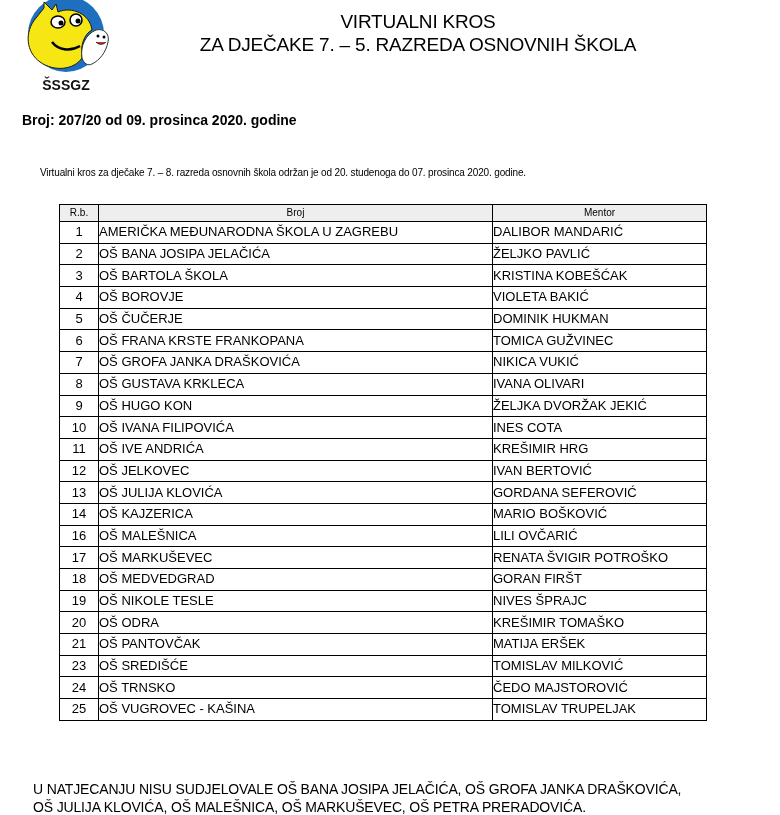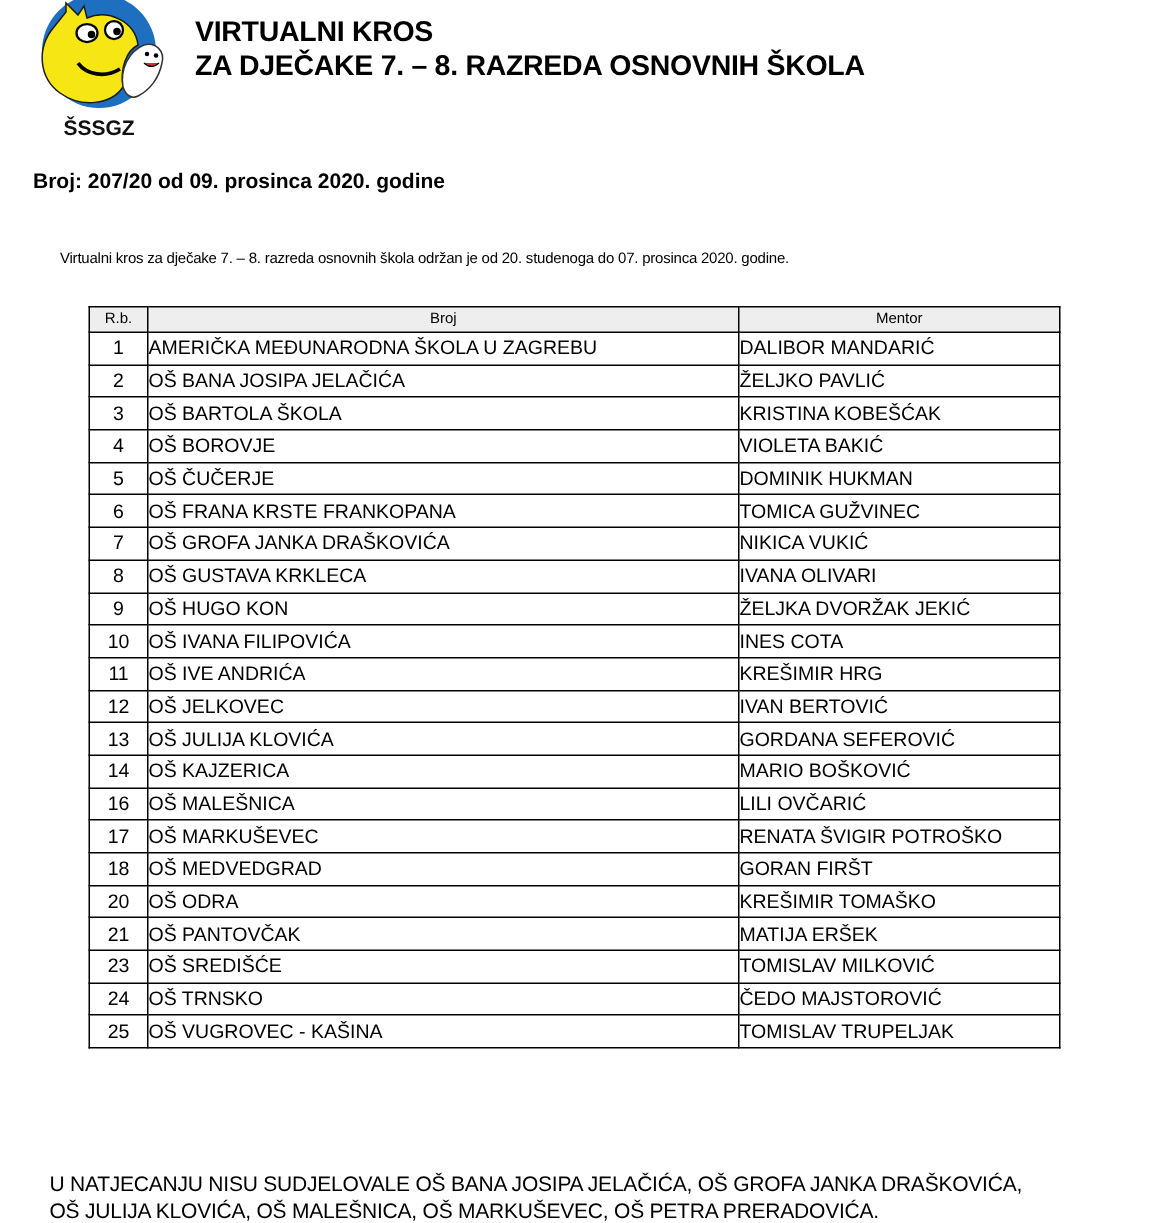--- a/index.html
+++ b/index.html
@@ -9,8 +9,8 @@
   }
   .logo { position: absolute; left: 14px; top: 0; width: 104px; height: 95px; }
   .title {
-    position: absolute; left: 130px; width: 600px; top: 10px;
-    font-weight: bold; font-size: 19px; line-height: 23px;
+    position: absolute; left: 118px; width: 600px; top: 10px;
+    text-align: center; font-weight: normal; font-size: 19px; line-height: 23px;
     letter-spacing: -0.2px;
   }
   .broj {

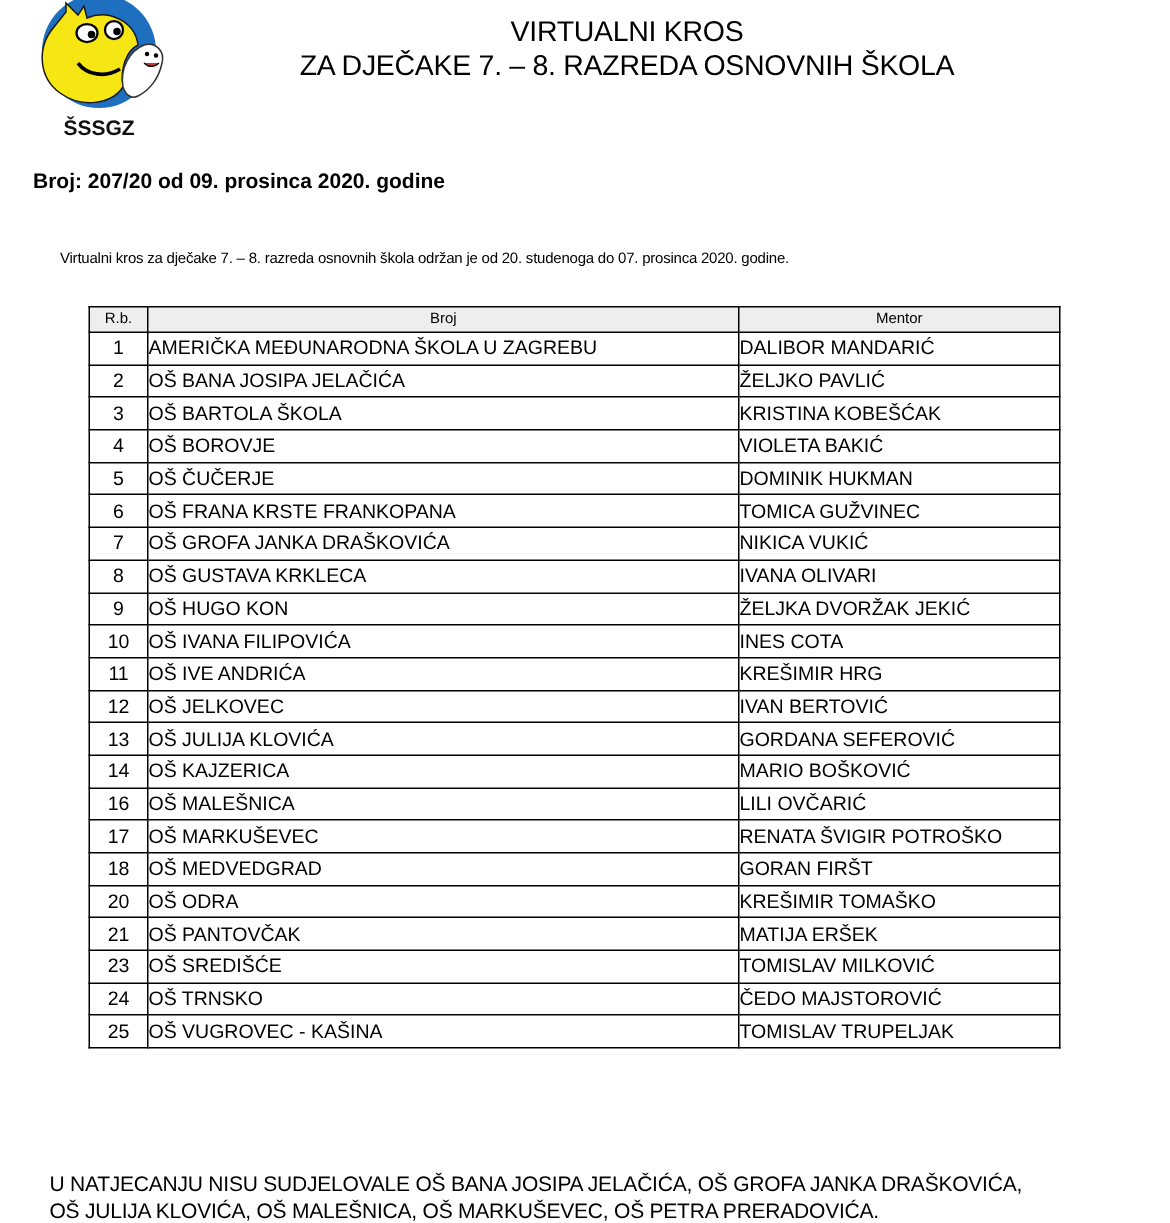--- a/index.html
+++ b/index.html
@@ -61,7 +61,7 @@
 
 <div class="title">
   <div>VIRTUALNI KROS</div>
-  <div>ZA DJEČAKE 7. – 8. RAZREDA OSNOVNIH ŠKOLA</div>
+  <div>ZA DJEČAKE 7. – 5. RAZREDA OSNOVNIH ŠKOLA</div>
 </div>
 
 <div class="broj">Broj: 207/20 od 09. prosinca 2020. godine</div>

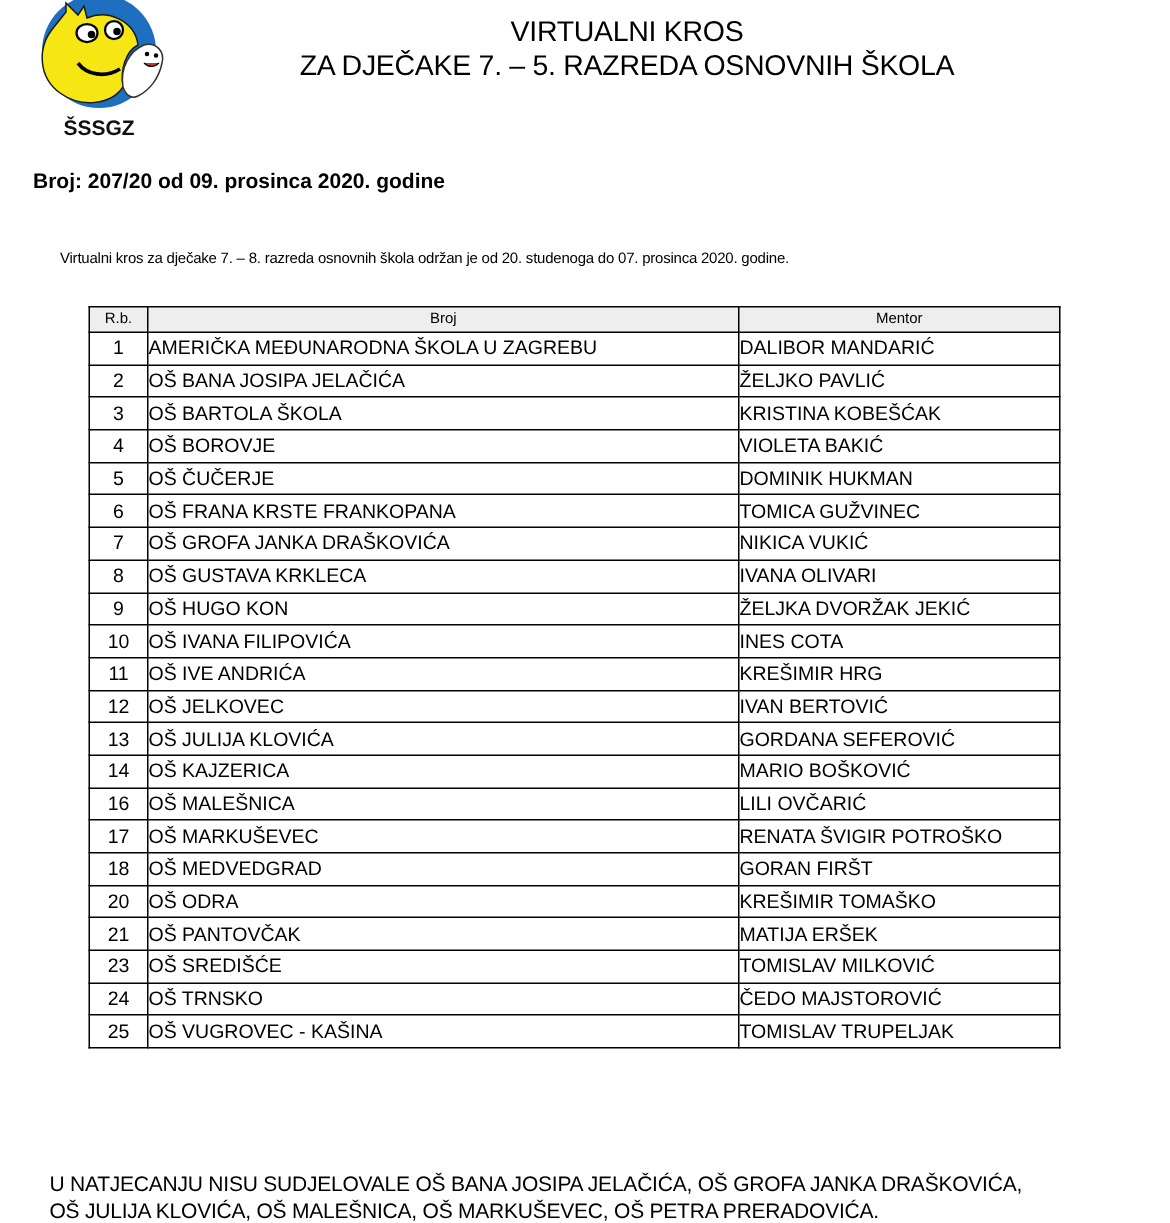--- a/index.html
+++ b/index.html
@@ -163,6 +163,11 @@
         <td class="mentor">GORAN FIRŠT</td>
       </tr>
       <tr>
+        <td class="rb">19</td>
+        <td class="naziv">OŠ NIKOLE TESLE</td>
+        <td class="mentor">NIVES ŠPRAJC</td>
+      </tr>
+      <tr>
         <td class="rb">20</td>
         <td class="naziv">OŠ ODRA</td>
         <td class="mentor">KREŠIMIR TOMAŠKO</td>

